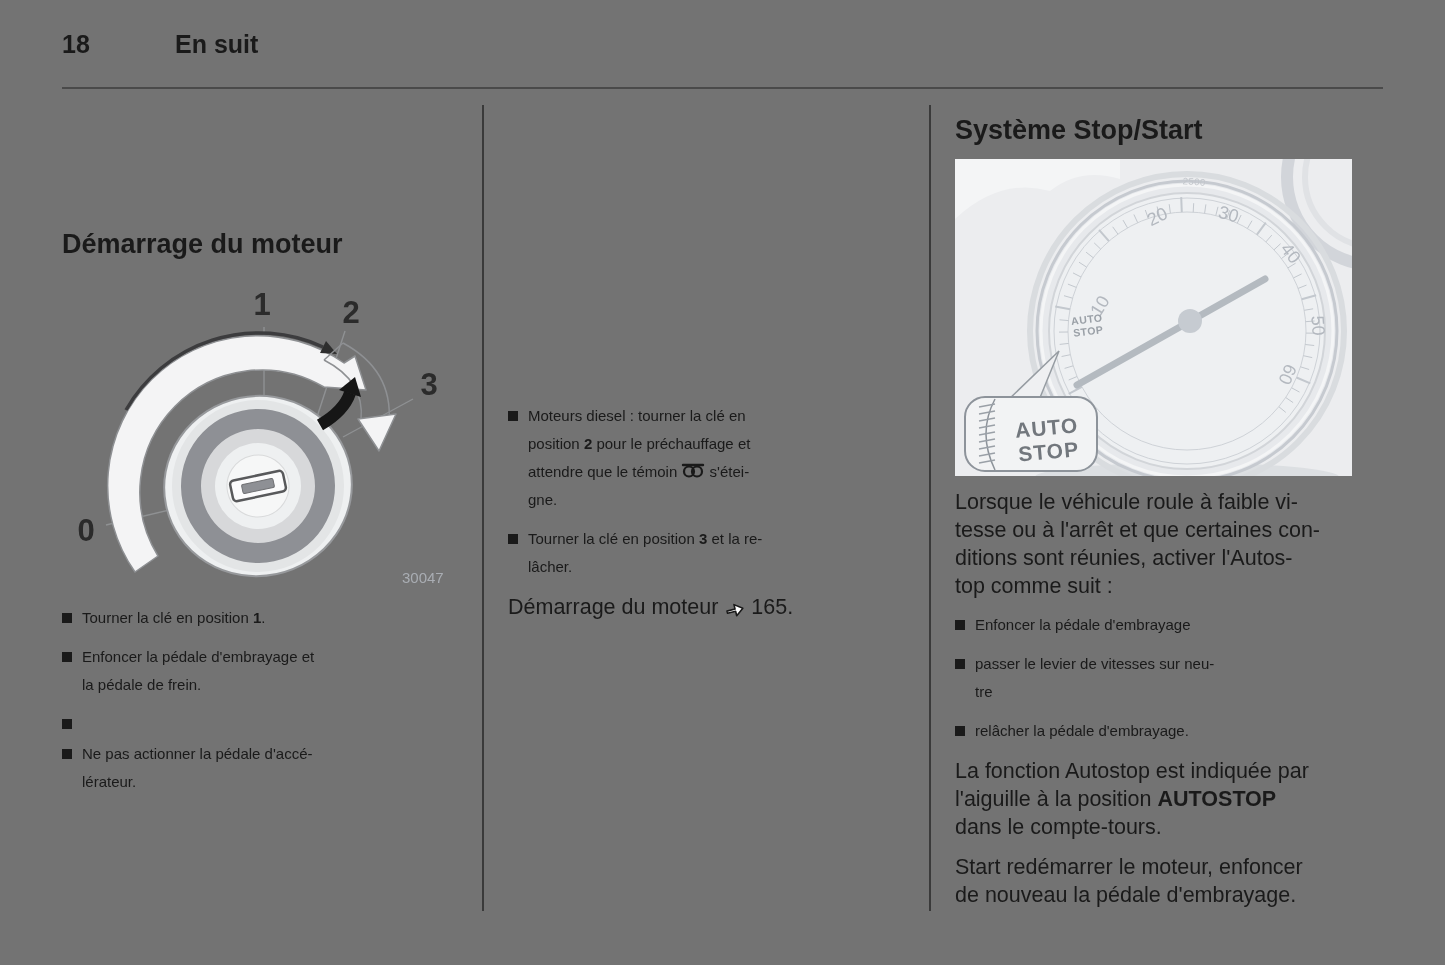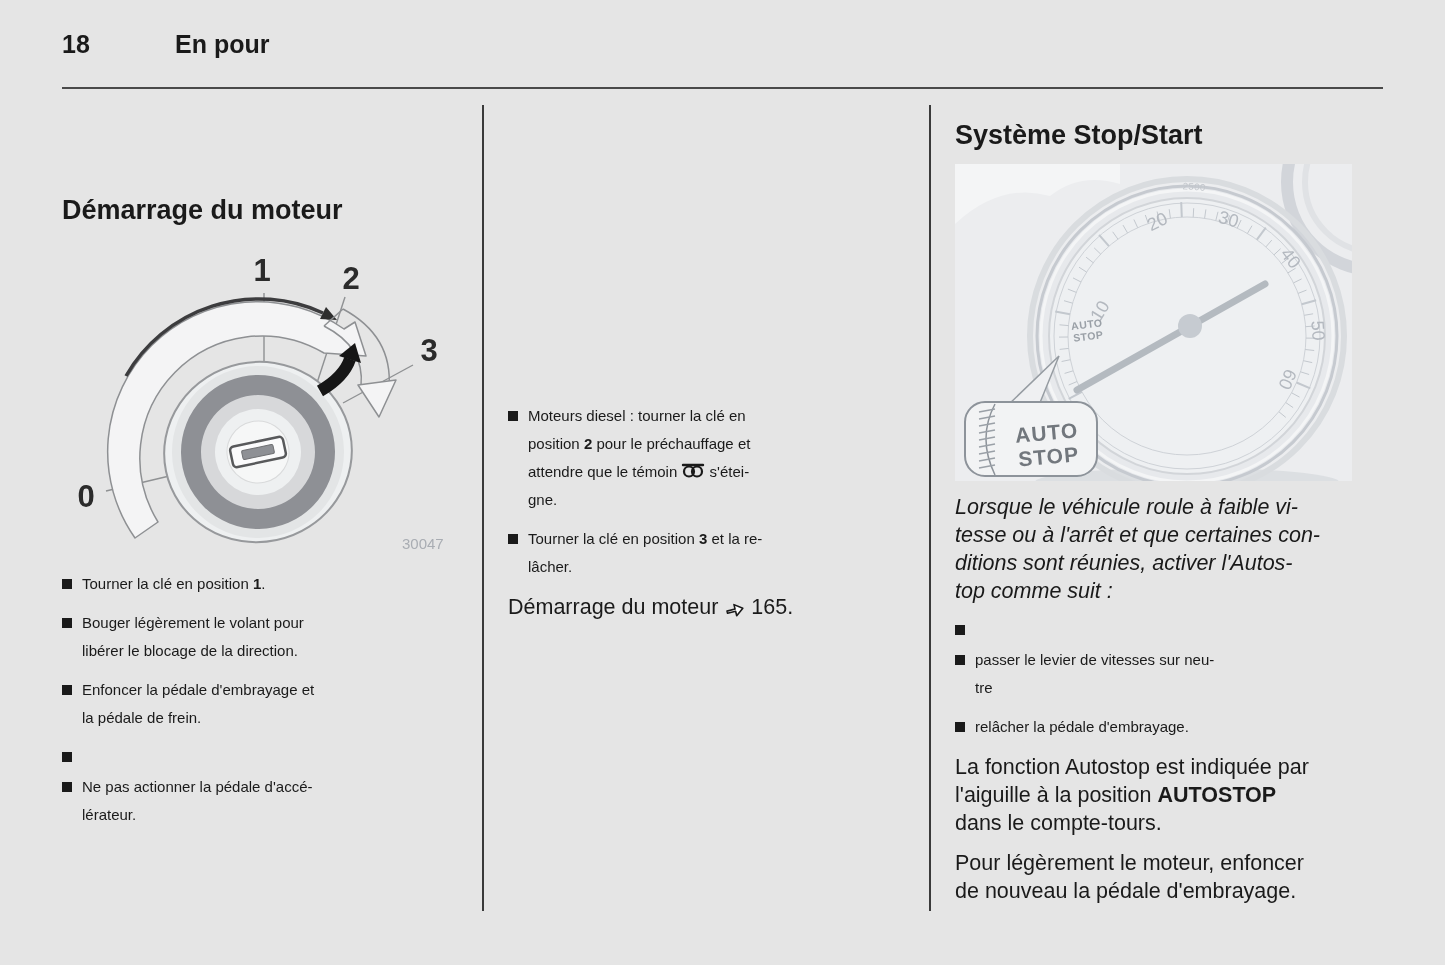--- a/index.html
+++ b/index.html
@@ -5,7 +5,7 @@
   html,body{margin:0;padding:0;background:#fff;}
   body{width:1445px;height:965px;position:relative;overflow:hidden;
        font-family:"Liberation Sans",sans-serif;color:#1a1a1a;}
-  .page{position:absolute;inset:0;background:#e5e5e5;}
+  .page{position:absolute;inset:0;background:#737373;}
 
   .hdr{position:absolute;top:30px;left:62px;font-size:25px;font-weight:bold;display:flex;}
   .hdr .num{width:113px;}

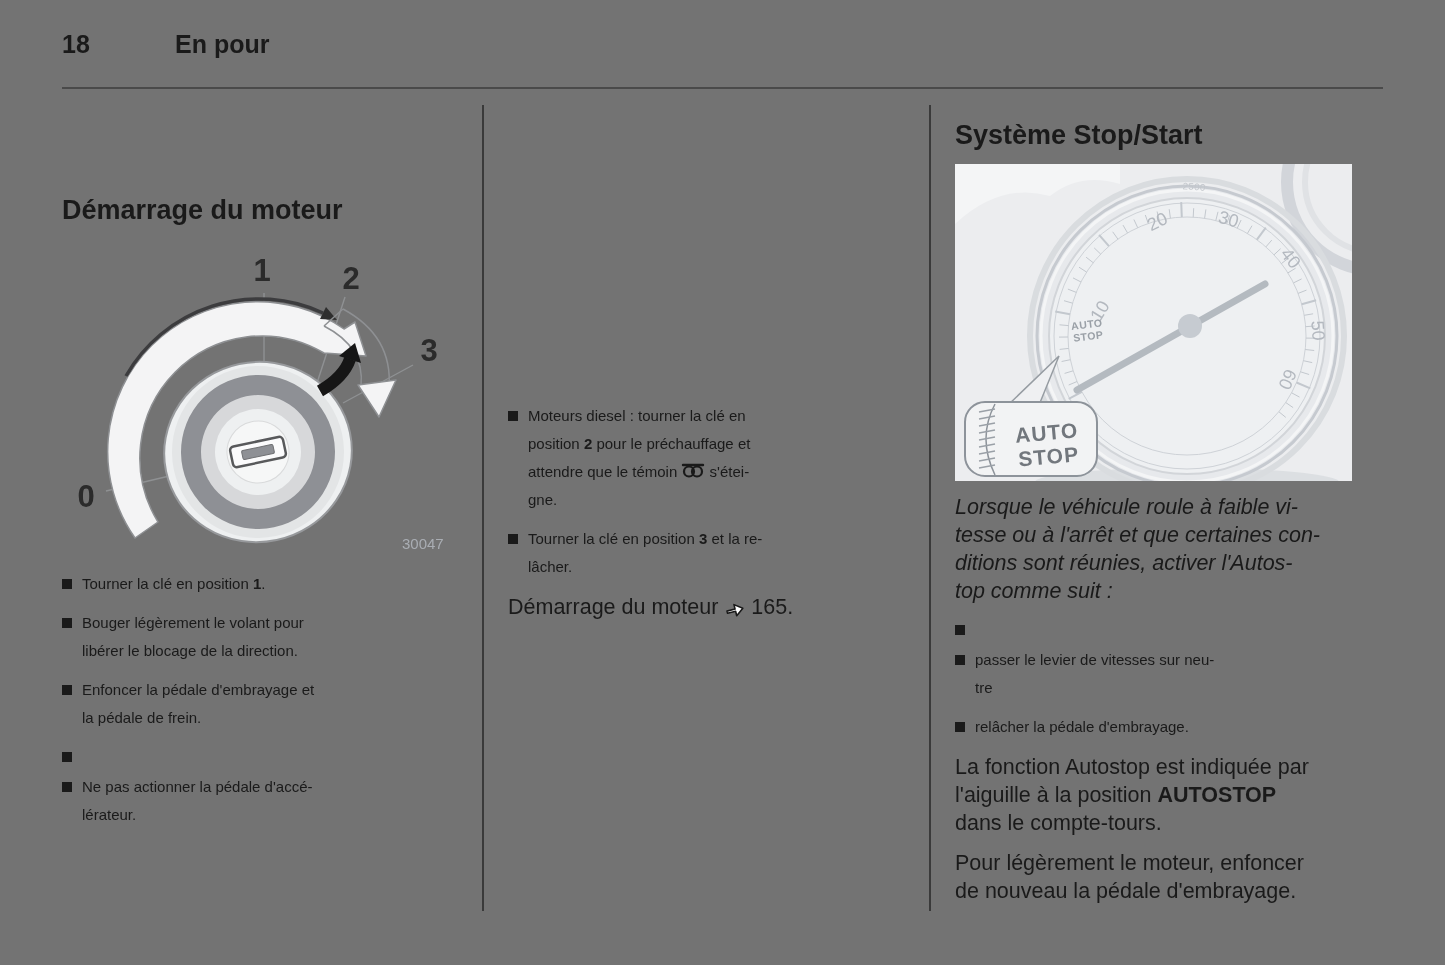--- a/index.html
+++ b/index.html
@@ -48,7 +48,7 @@
 
   <div class="hdr">
     <span class="num">18</span>
-    <span class="sec">En pour</span>
+    <span class="sec">En suit</span>
   </div>
   <div class="rule"></div>
 

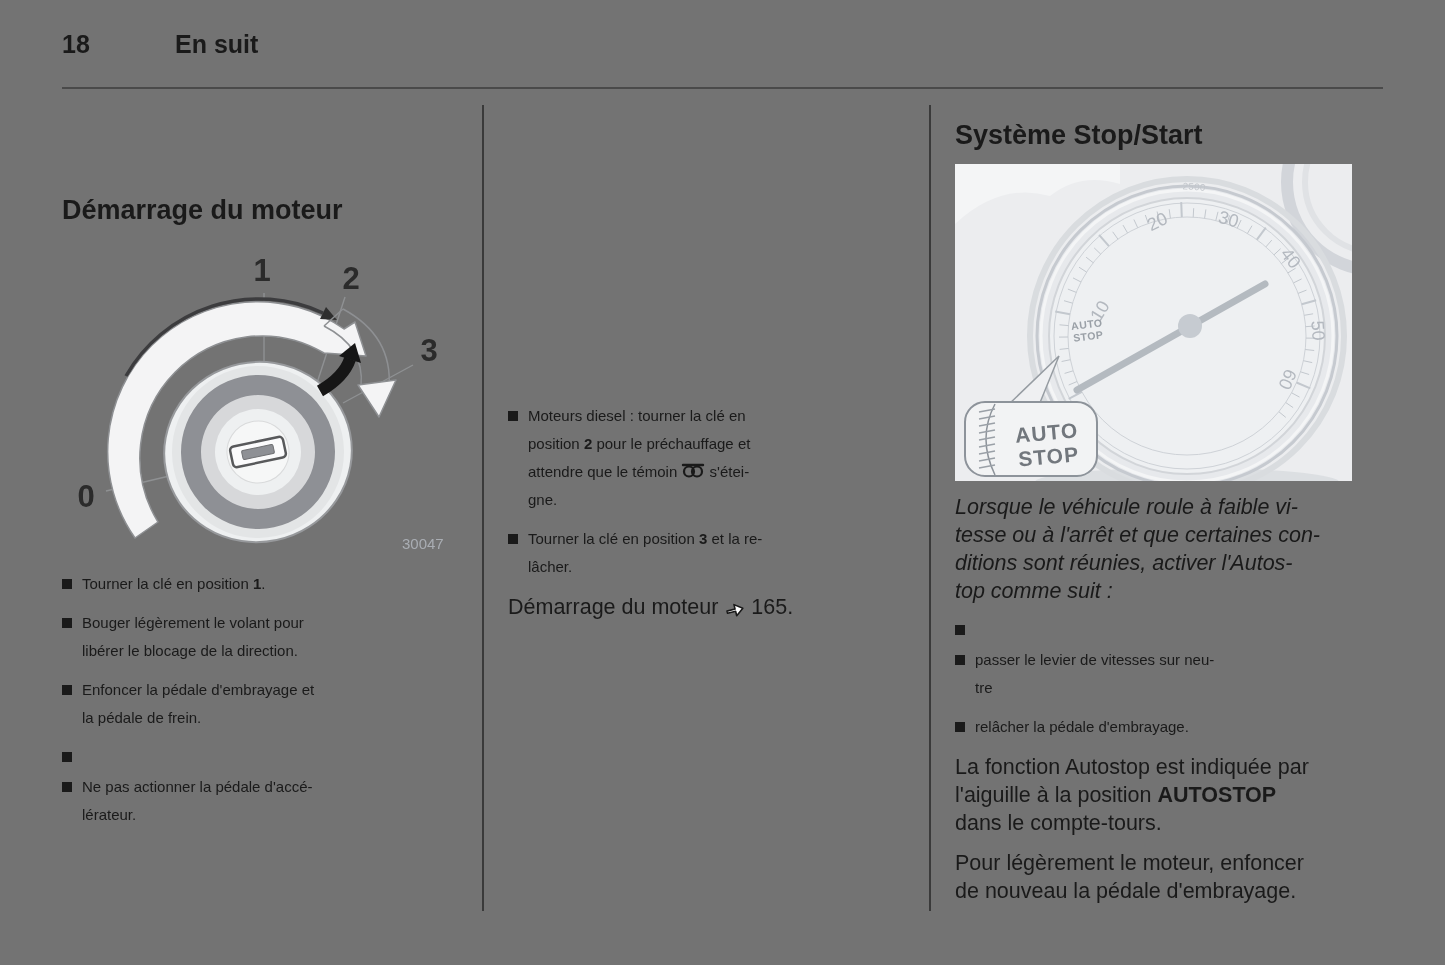--- a/index.html
+++ b/index.html
@@ -22,7 +22,7 @@
 
   .flow-left{margin-top:8px;}
   .flow-middle{margin-top:-4px;}
-  .col-right .flow-right > .para:first-child{font-style:italic;}
+  .col-right .flow-right > .para:first-child{}
 
   .li{display:flex;margin-top:11px;}
   .sq{flex:0 0 auto;width:10px;height:10px;background:#1a1a1a;margin:9px 10px 0 0;}

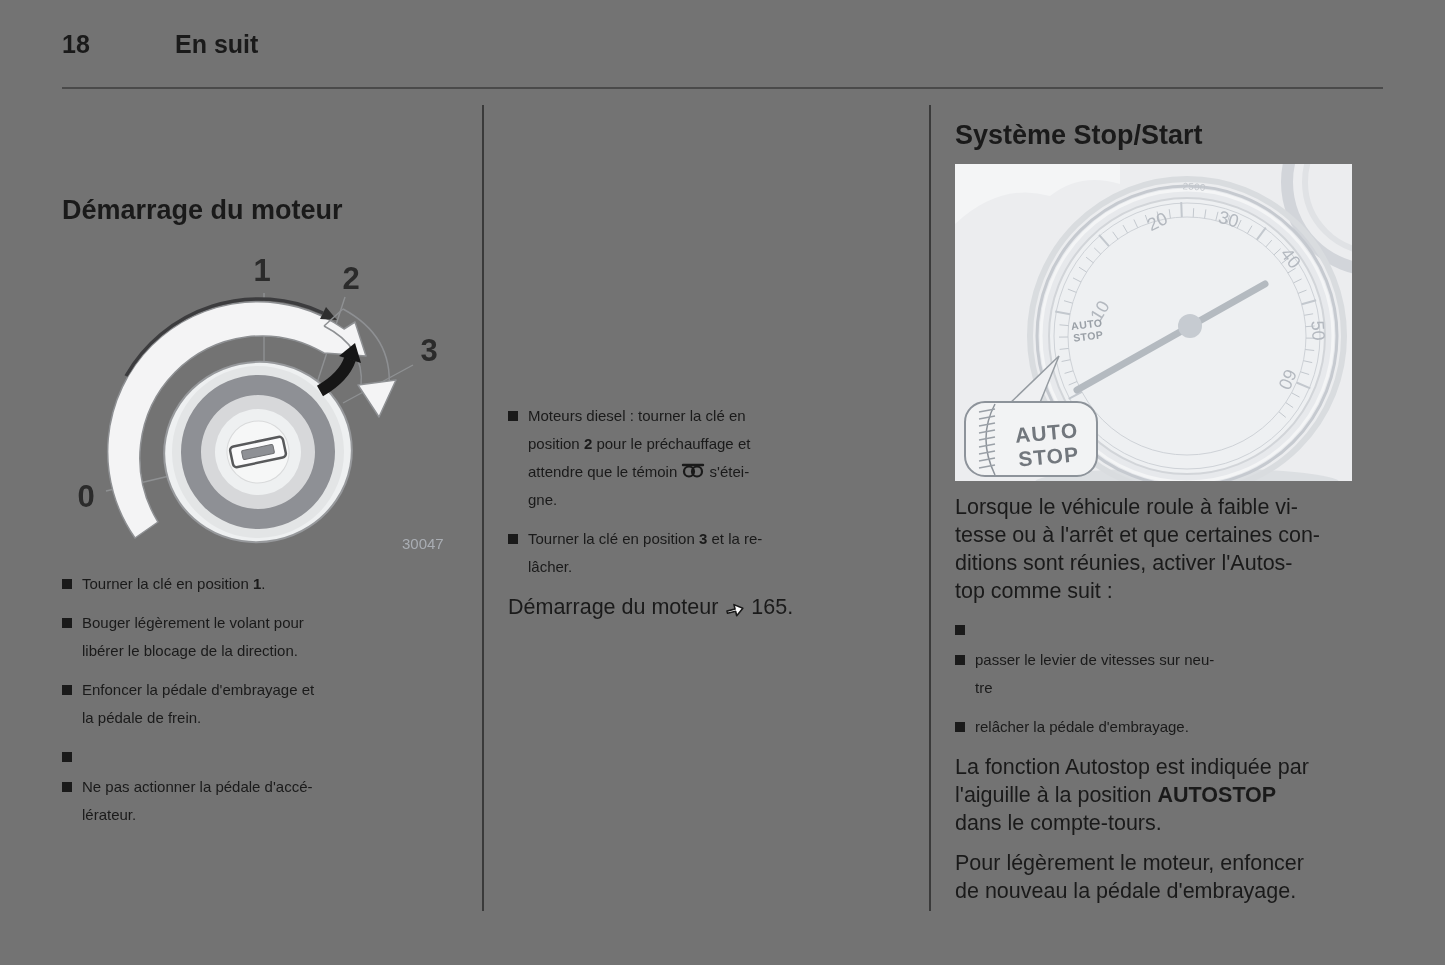--- a/index.html
+++ b/index.html
@@ -107,11 +107,6 @@
           <div class="li">
             <span class="sq"></span>
             <div class="li-text"><span>Tourner la clé en position </span><span class="b">1</span><span>.</span></div>
-          </div>
-          <div class="li">
-            <span class="sq"></span>
-            <div class="li-text"><span>Bouger légèrement le volant pour
-libérer le blocage de la direction.</span></div>
           </div>
           <div class="li">
             <span class="sq"></span>

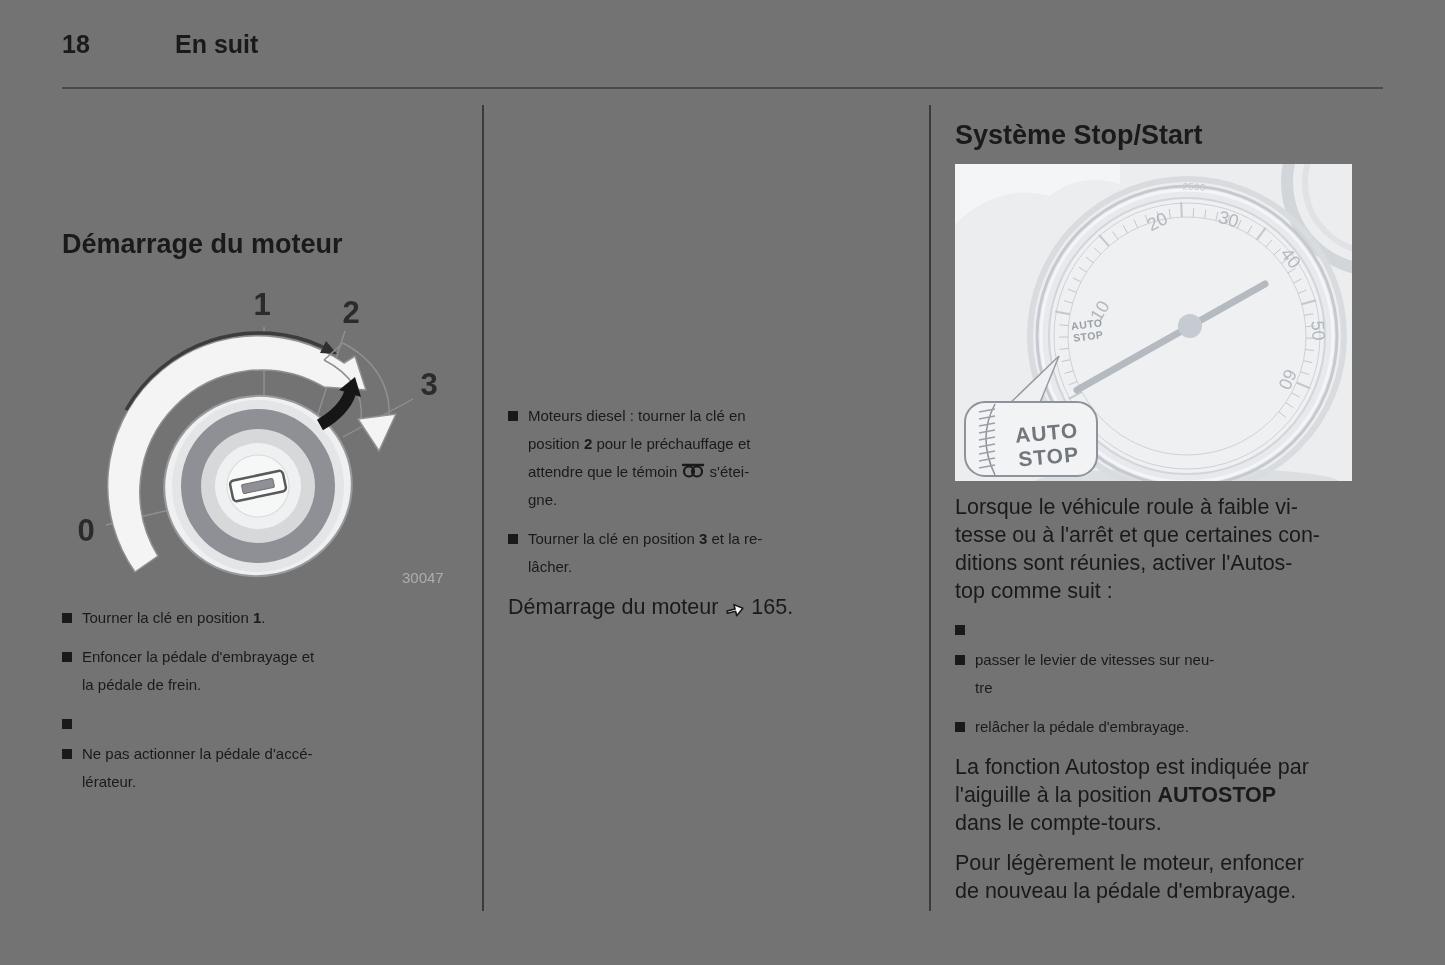--- a/index.html
+++ b/index.html
@@ -268,6 +268,7 @@
 top comme suit :</span></p>
           <div class="li">
             <span class="sq"></span>
+            <div class="li-text"><span>Enfoncer la pédale d'embrayage</span></div>
           </div>
           <div class="li">
             <span class="sq"></span>

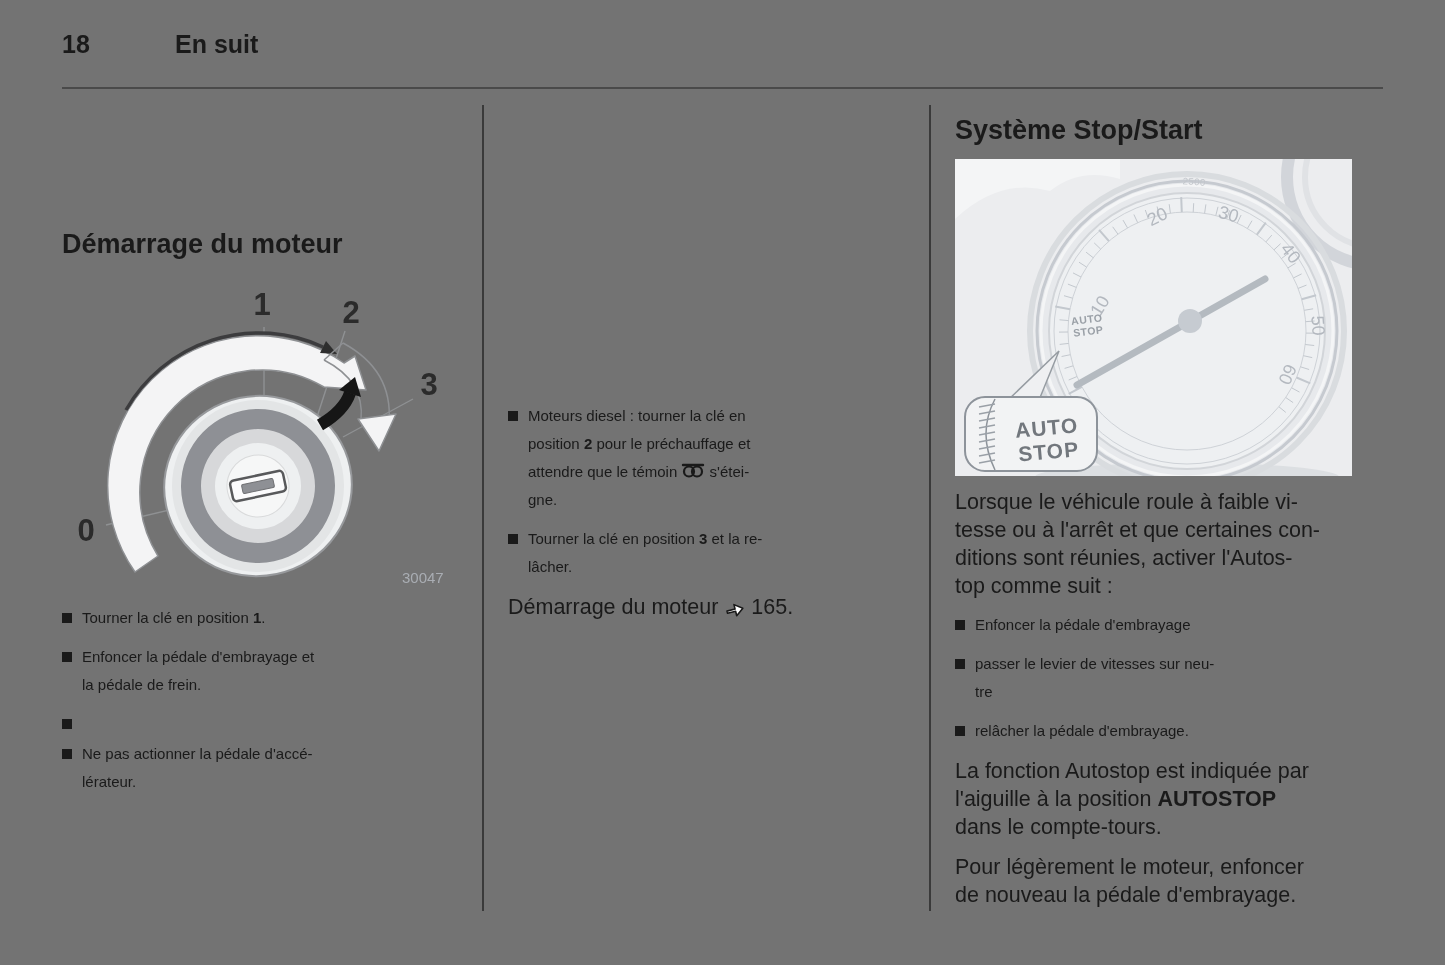--- a/index.html
+++ b/index.html
@@ -282,7 +282,7 @@
           <p class="para"><span>La fonction Autostop est indiquée par
 l'aiguille à la position </span><span class="b">AUTOSTOP</span><span>
 dans le compte-tours.</span></p>
-          <p class="para"><span>Pour légèrement le moteur, enfoncer
+          <p class="para"><span>Start redémarrer le moteur, enfoncer
 de nouveau la pédale d'embrayage.</span></p>
         </div>
     </section>

